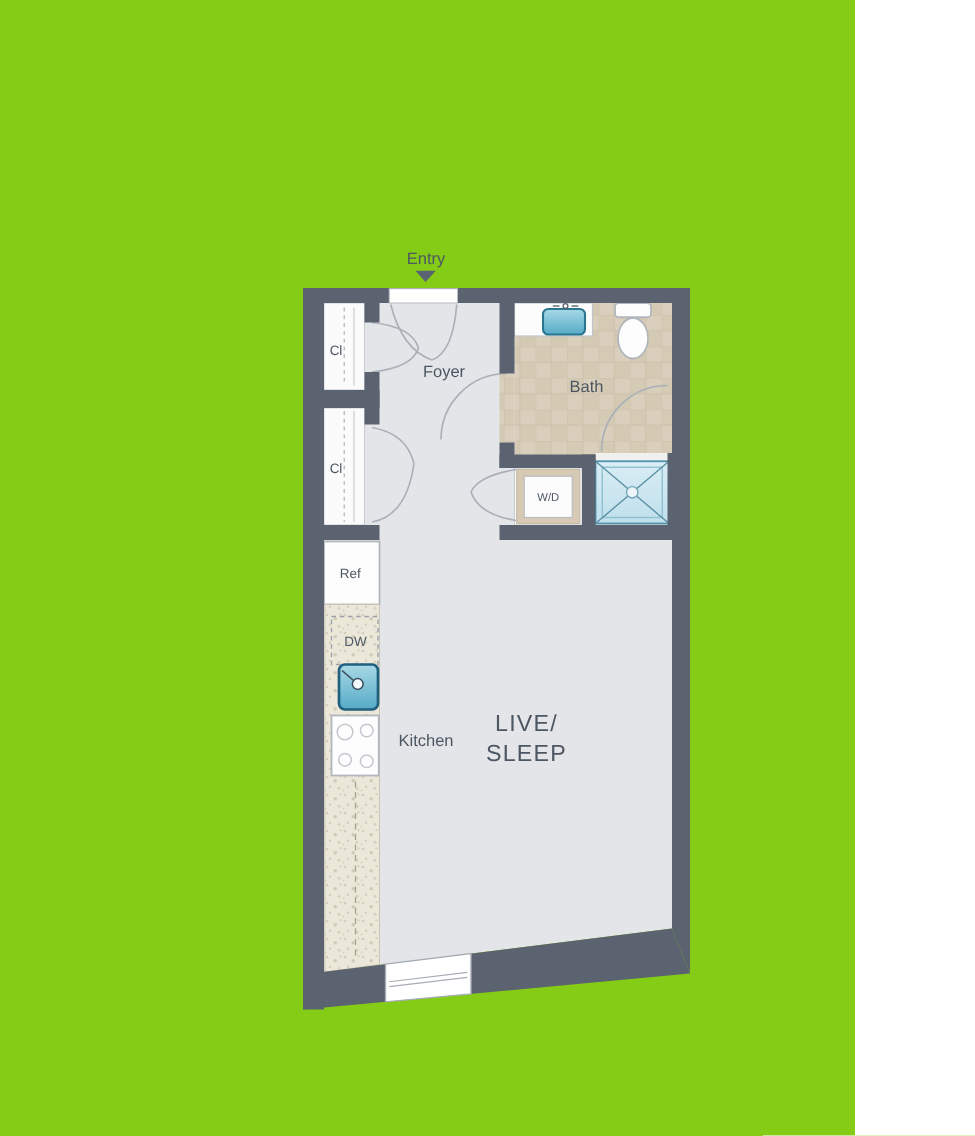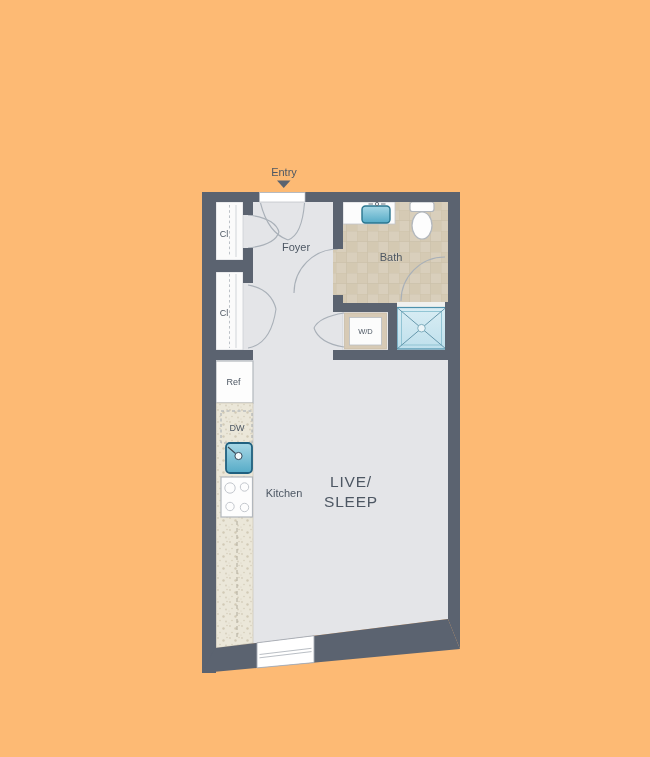--- a/index.html
+++ b/index.html
@@ -3,7 +3,7 @@
 <meta charset="utf-8">
 <style>
   html,body{margin:0;padding:0;background:#ffffff;}
-  .stage{position:relative;width:650px;height:757px;background:#fdba74;overflow:hidden;
+  .stage{position:relative;width:570px;height:757px;background:#84cc16;overflow:hidden;
          font-family:"Liberation Sans",sans-serif;}
   svg{display:block;}
   .lbl{font-family:"Liberation Sans",sans-serif;fill:#4d5763;}

